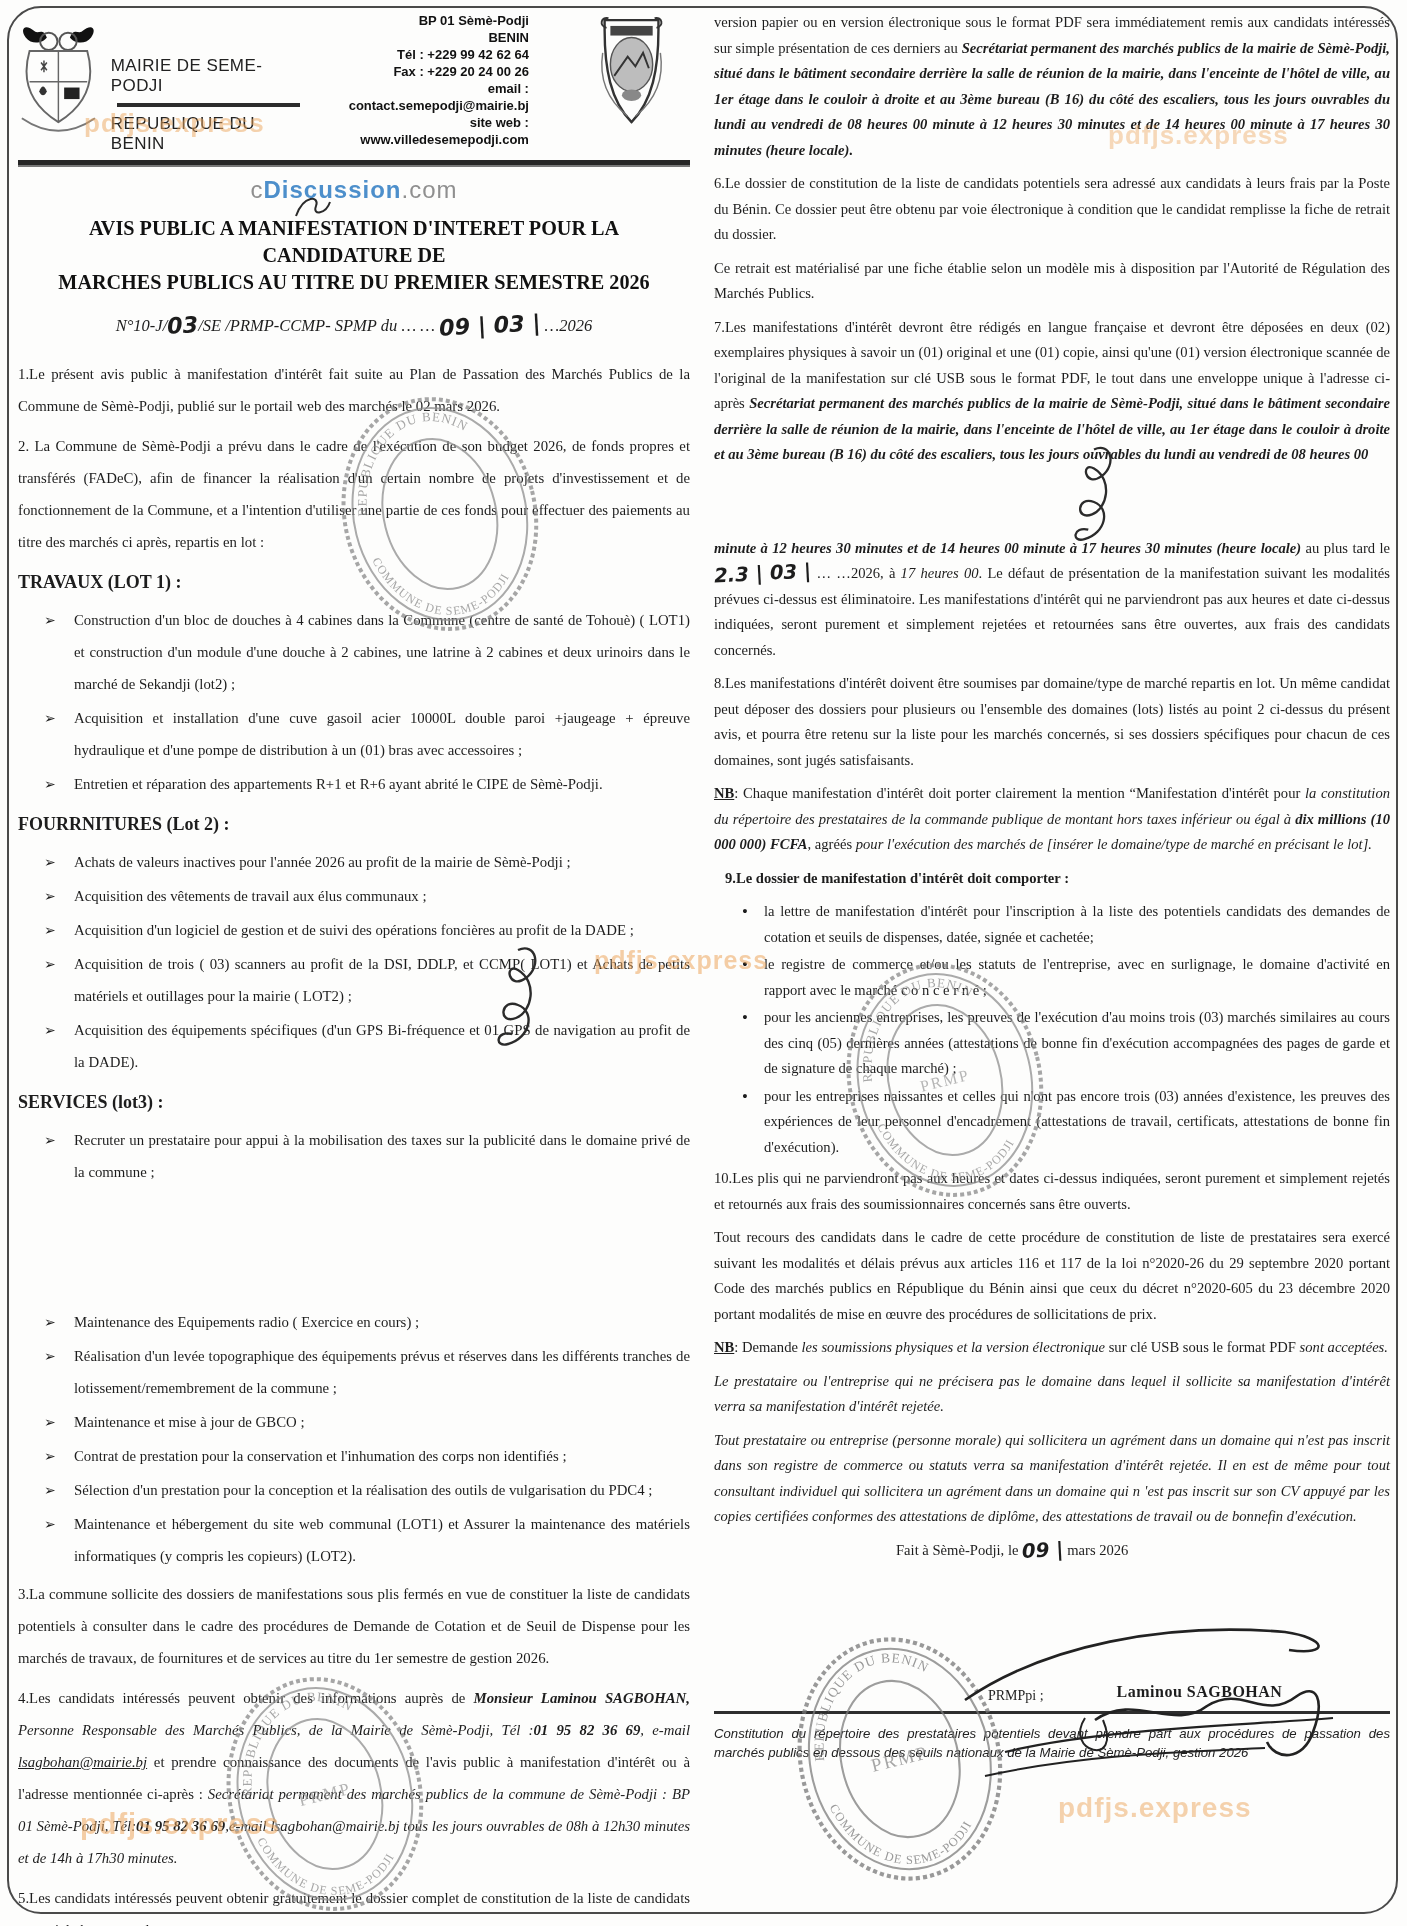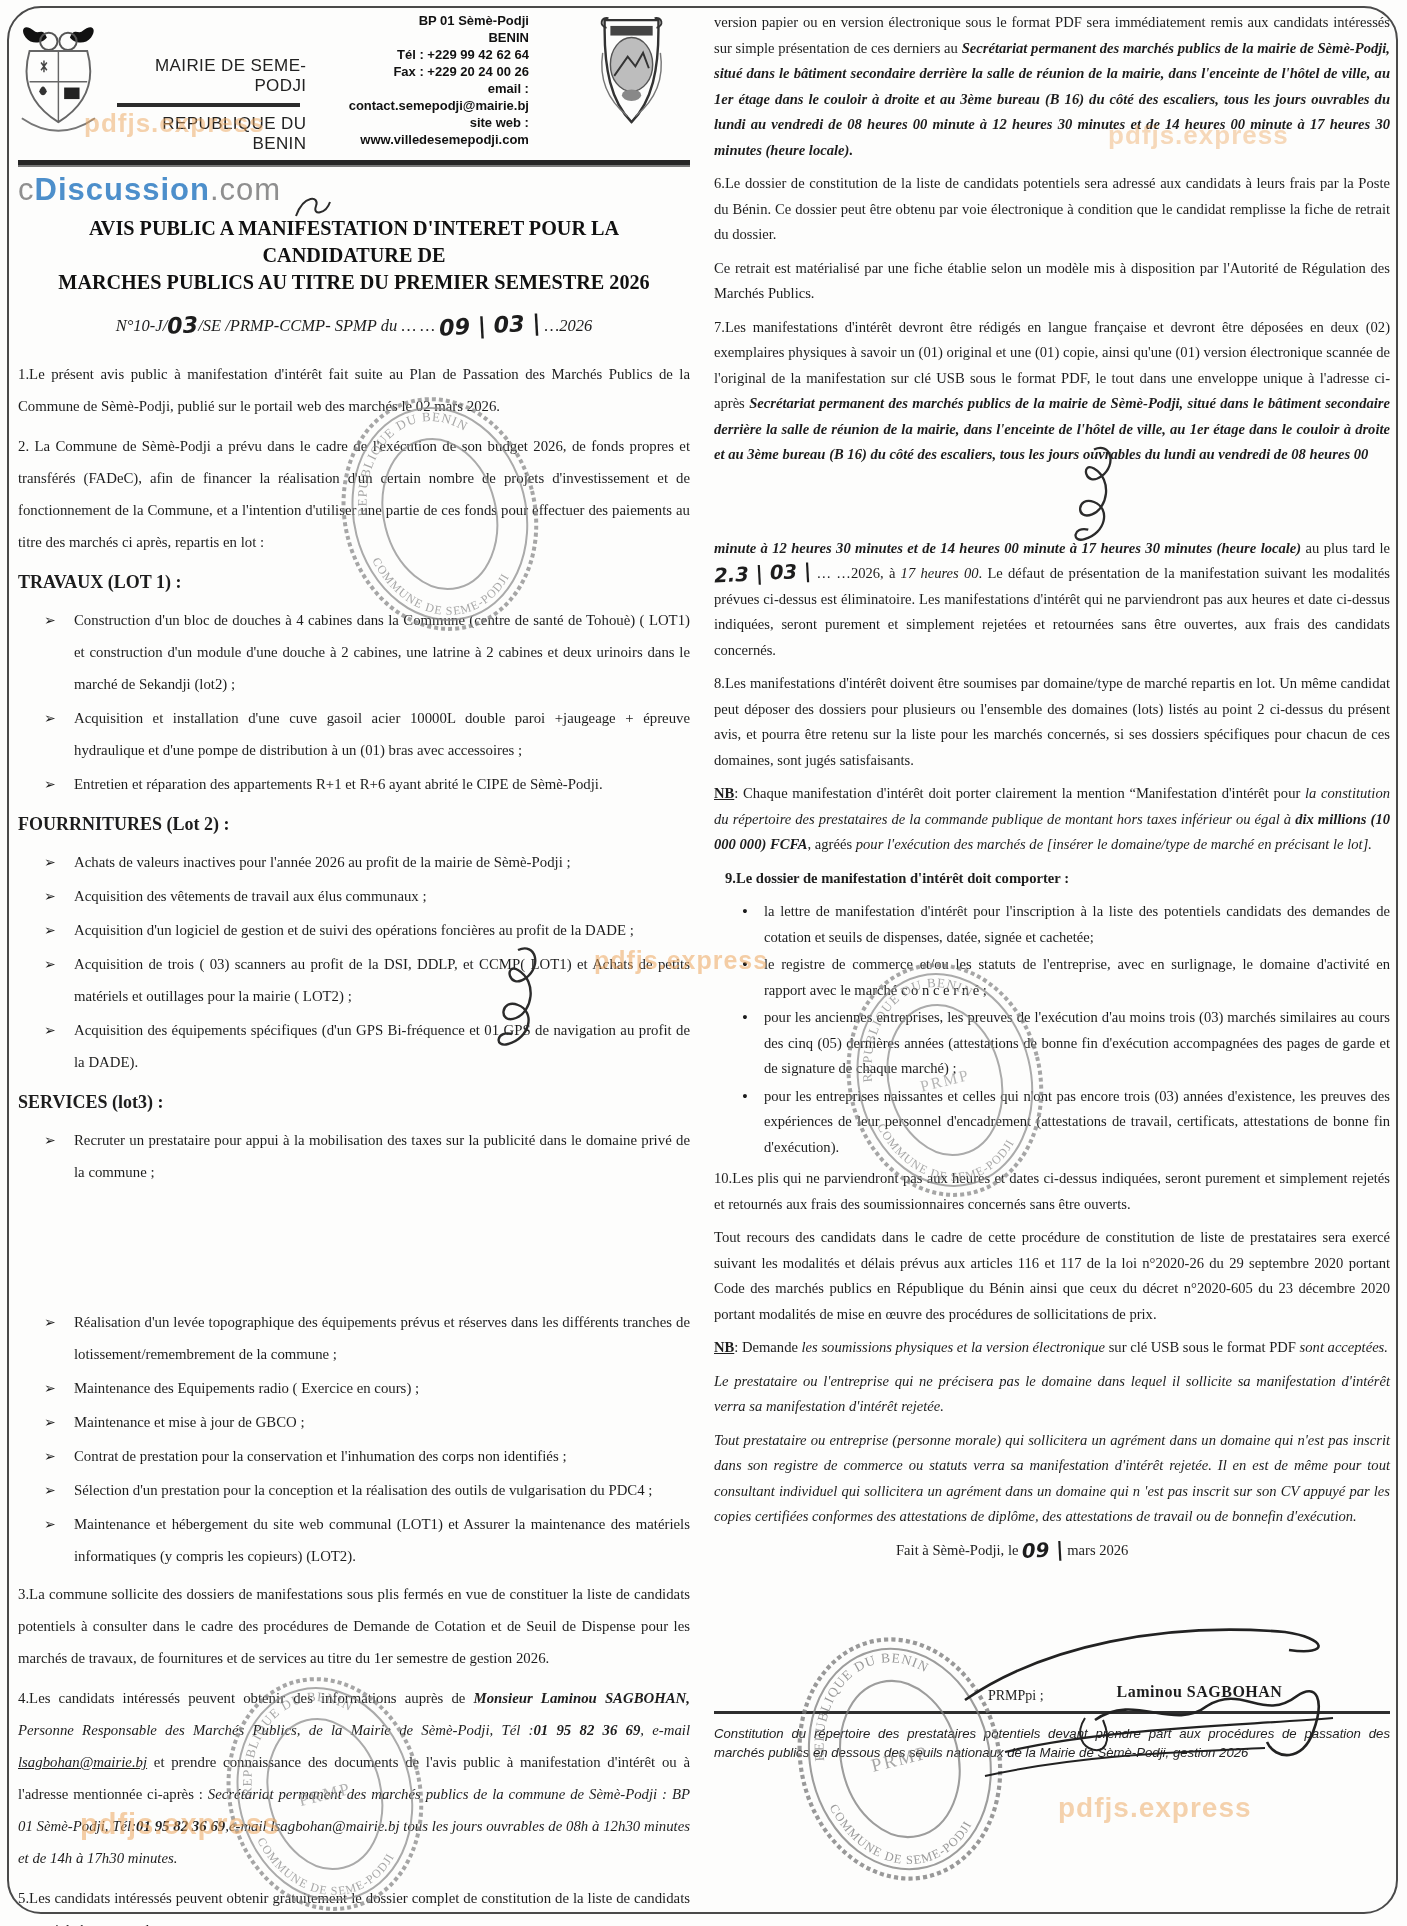--- a/index.html
+++ b/index.html
@@ -12,7 +12,7 @@
 
   
   .hdr{display:flex;align-items:flex-start;font-family:"Liberation Sans",sans-serif;text-align:left;line-height:normal;}
-  .hdr-org{margin-top:44px;margin-left:12px;text-align:right;}
+  .hdr-org{margin-top:44px;margin-left:12px;text-align:left;}
   .org1{font-size:17px;letter-spacing:.4px;color:#222;}
   .orgsep{height:4px;background:#2c2c2c;margin:7px 6px;}
   .org2{font-size:17px;letter-spacing:.4px;color:#222;}

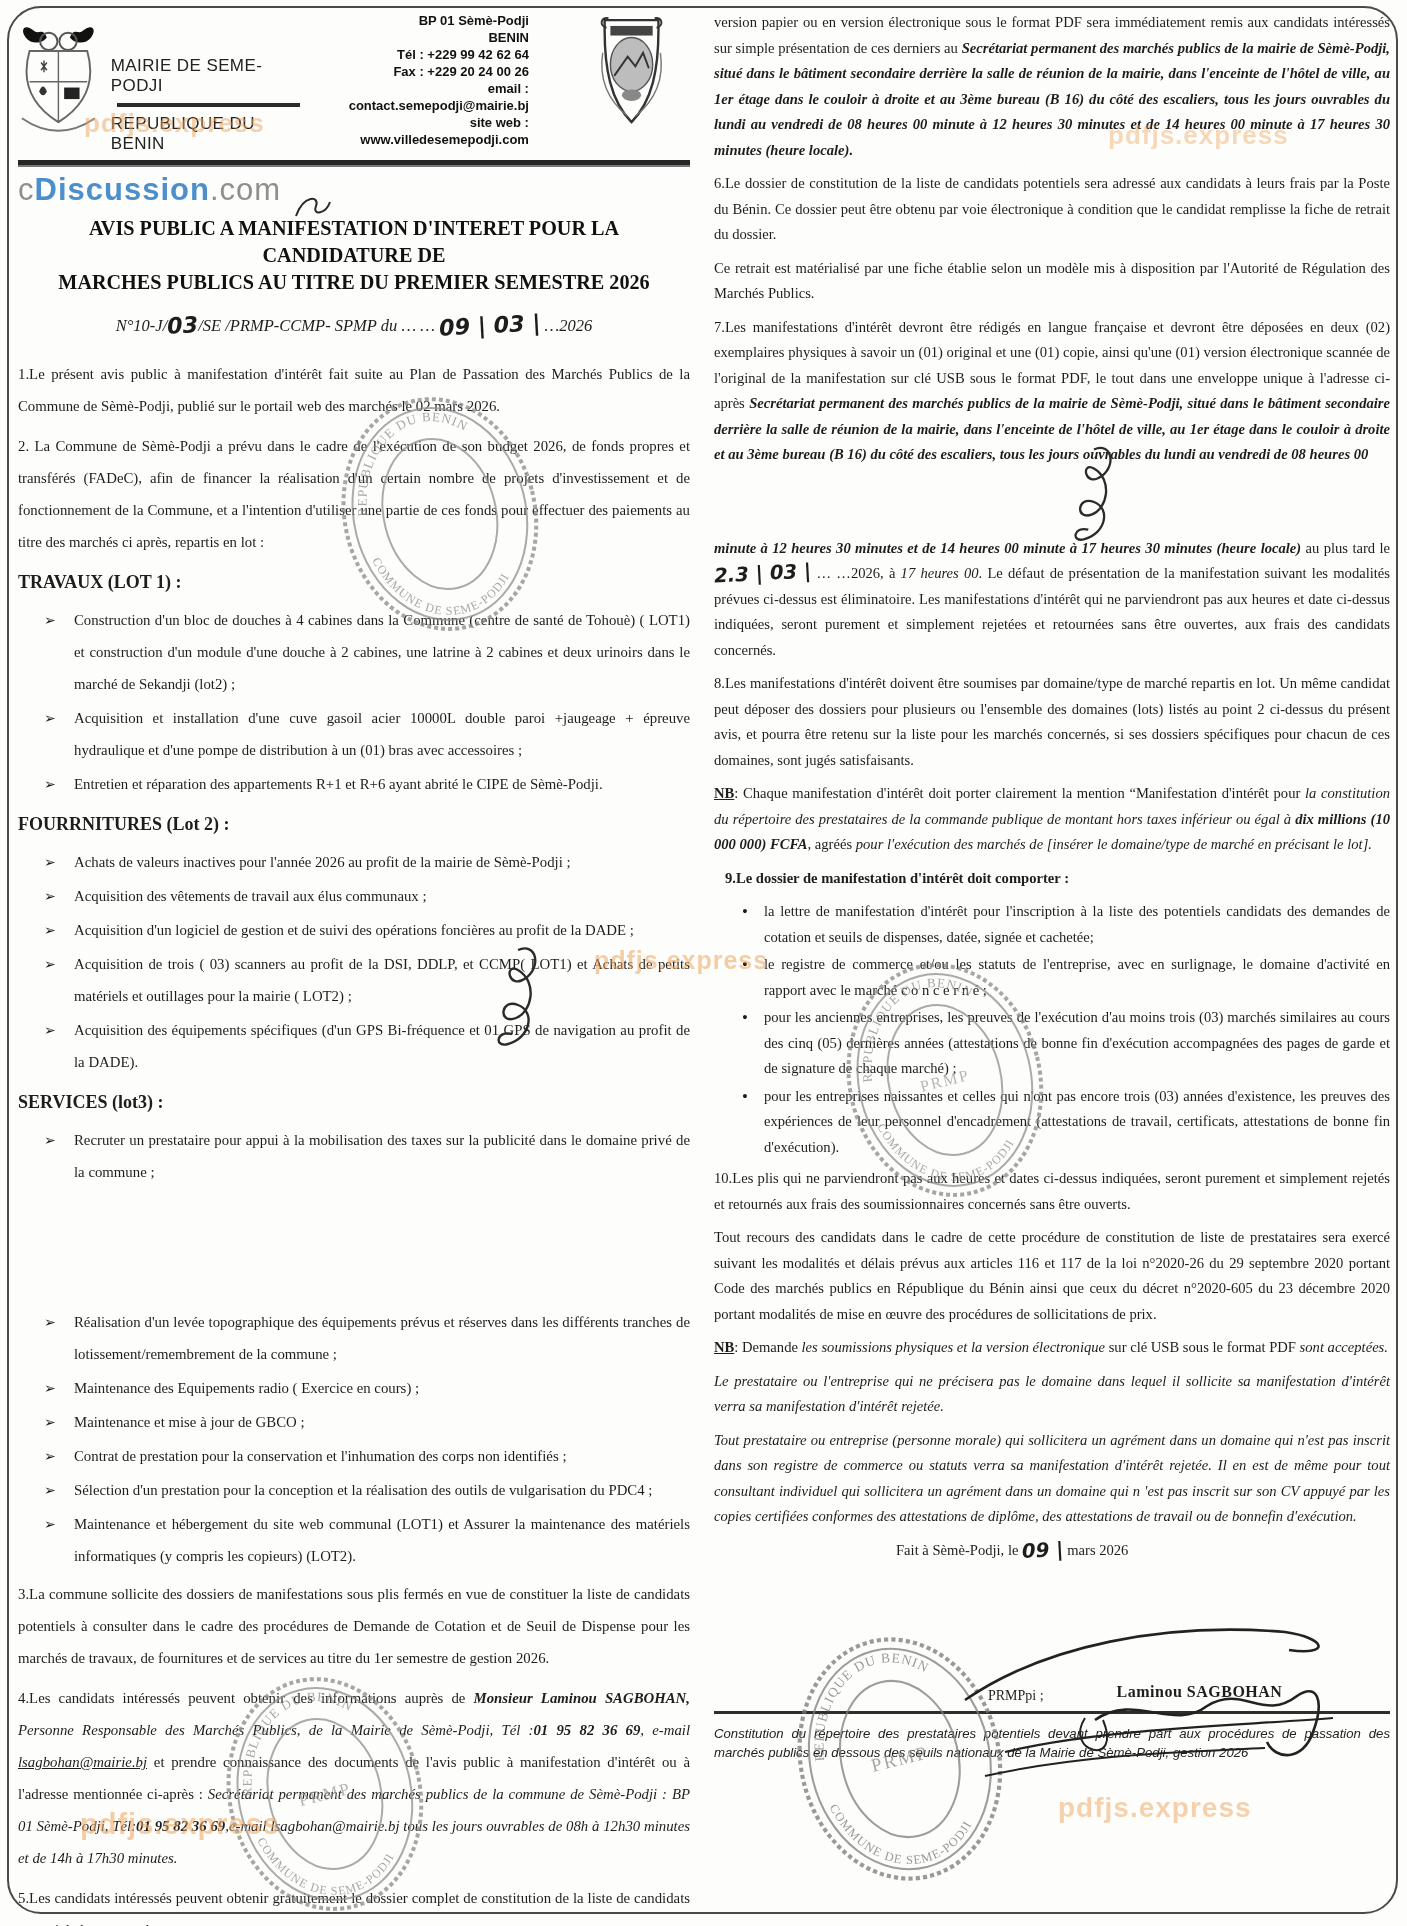--- a/index.html
+++ b/index.html
@@ -20,7 +20,7 @@
   .hdr-crest{margin-left:66px;margin-right:22px;}
   .hdr-rule{height:5px;background:#262626;margin-top:6px;border-bottom:2px solid #777;}
 
-  .wm-cd{text-align:left;font-family:"Liberation Sans",sans-serif;font-size:31px;letter-spacing:1px;
+  .wm-cd{text-align:center;font-family:"Liberation Sans",sans-serif;font-size:24px;letter-spacing:1px;
          color:#8f8f8f;margin:8px 0 4px;line-height:30px;}
   .wm-cd .blue{color:#4d8fcb;font-weight:bold;}
 

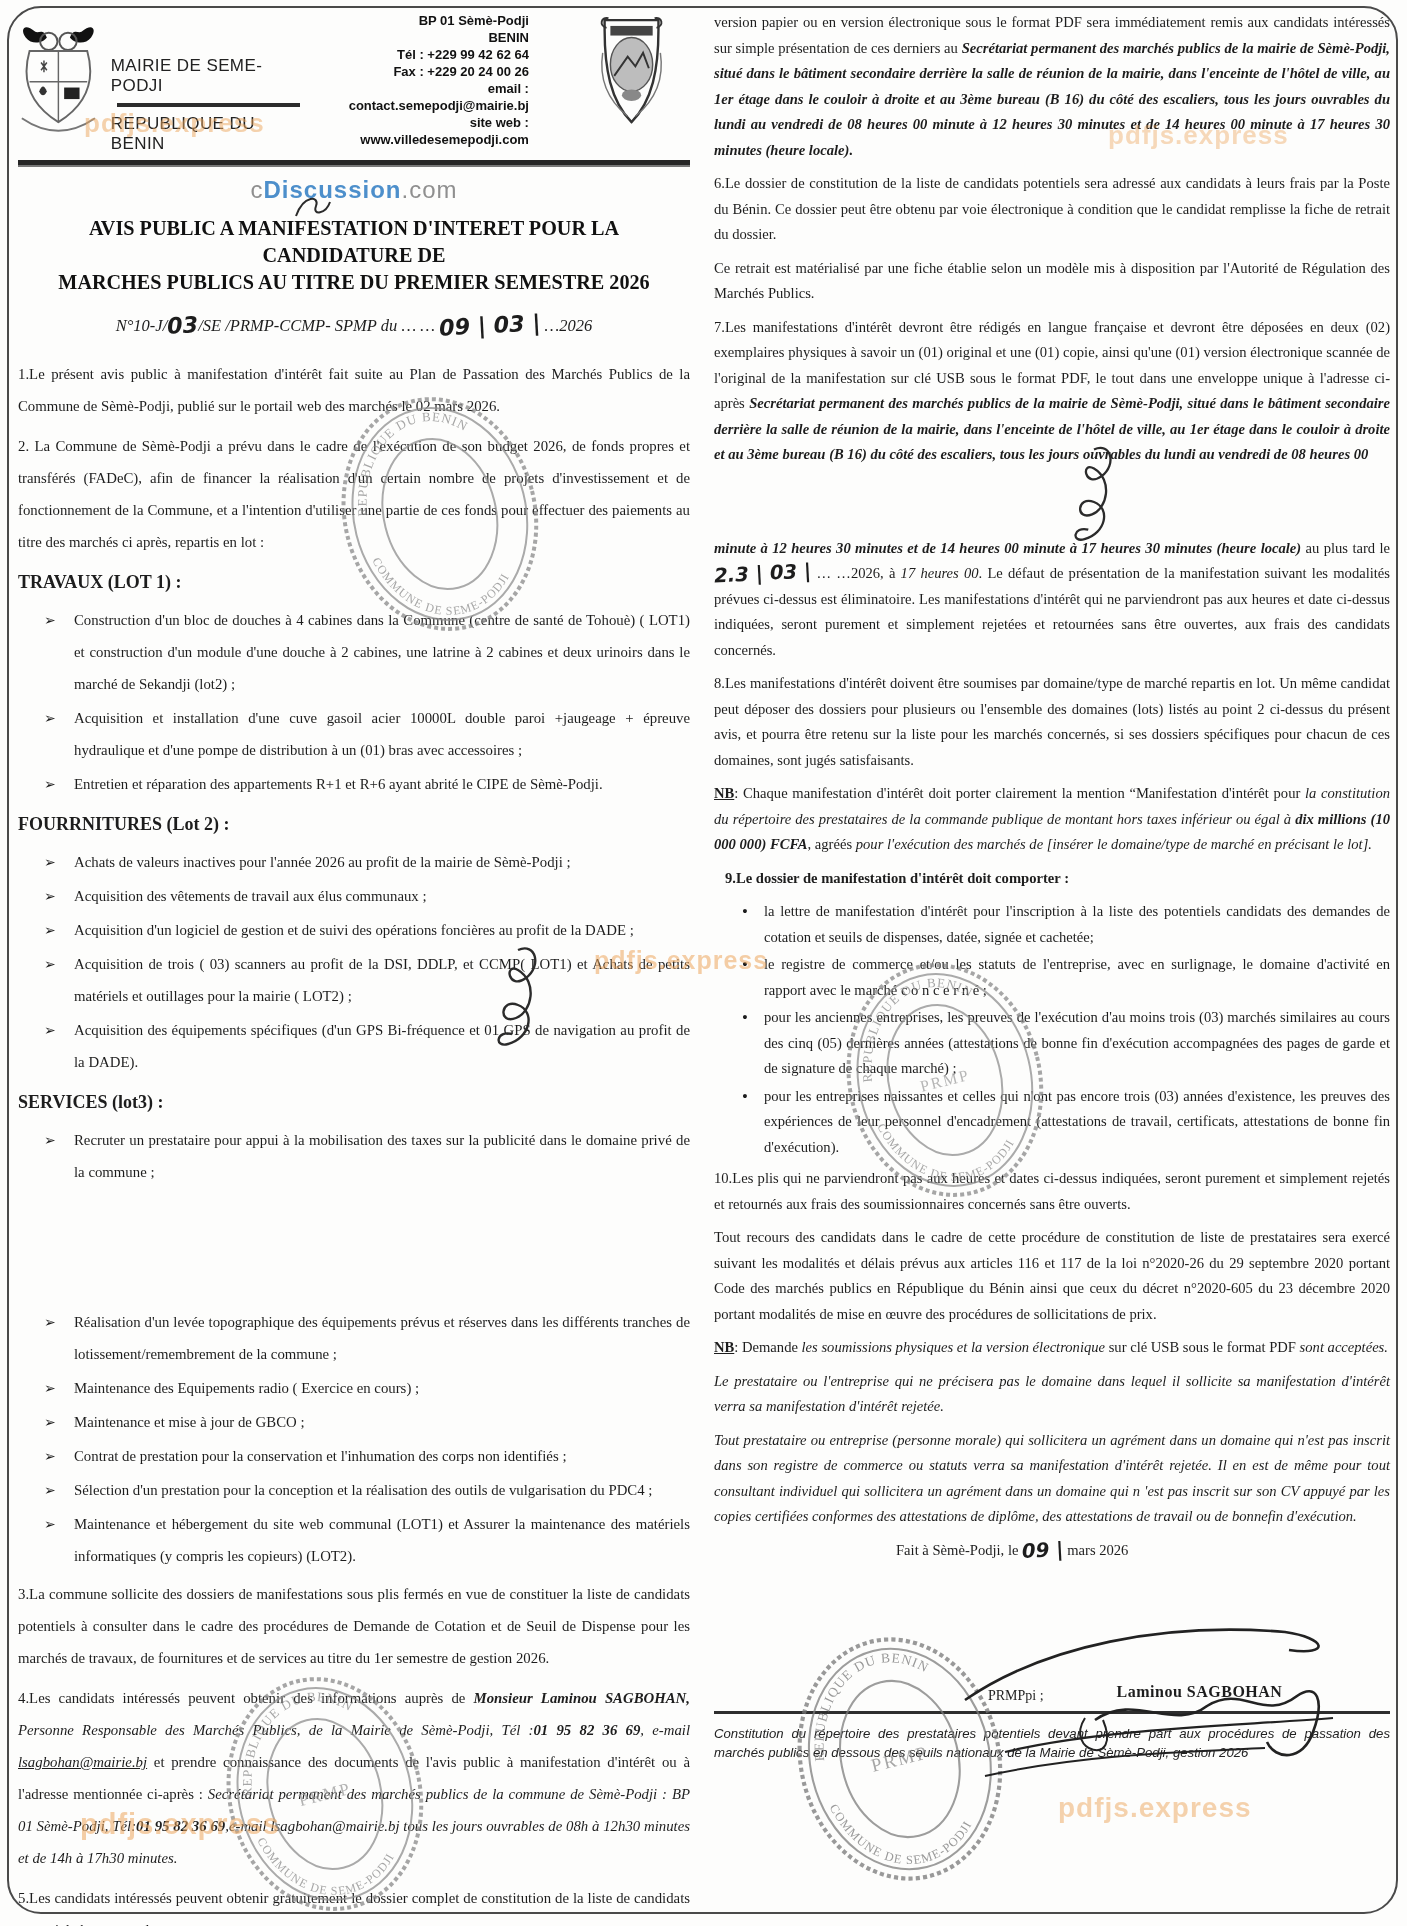--- a/index.html
+++ b/index.html
@@ -138,8 +138,8 @@
     </ul>
     <div class="gap-sig"></div>
     <ul class="arrow-list">
+      <li>Maintenance des Equipements radio ( Exercice en cours) ;</li>
       <li>Réalisation d'un levée topographique des équipements prévus et réserves dans les différents tranches de lotissement/remembrement de la commune ;</li>
-      <li>Maintenance des Equipements radio ( Exercice en cours) ;</li>
       <li>Maintenance et mise à jour de GBCO ;</li>
       <li>Contrat de prestation pour la conservation et l'inhumation des corps non identifiés ;</li>
       <li>Sélection d'un prestation pour la conception et la réalisation des outils de vulgarisation du PDC4 ;</li>

